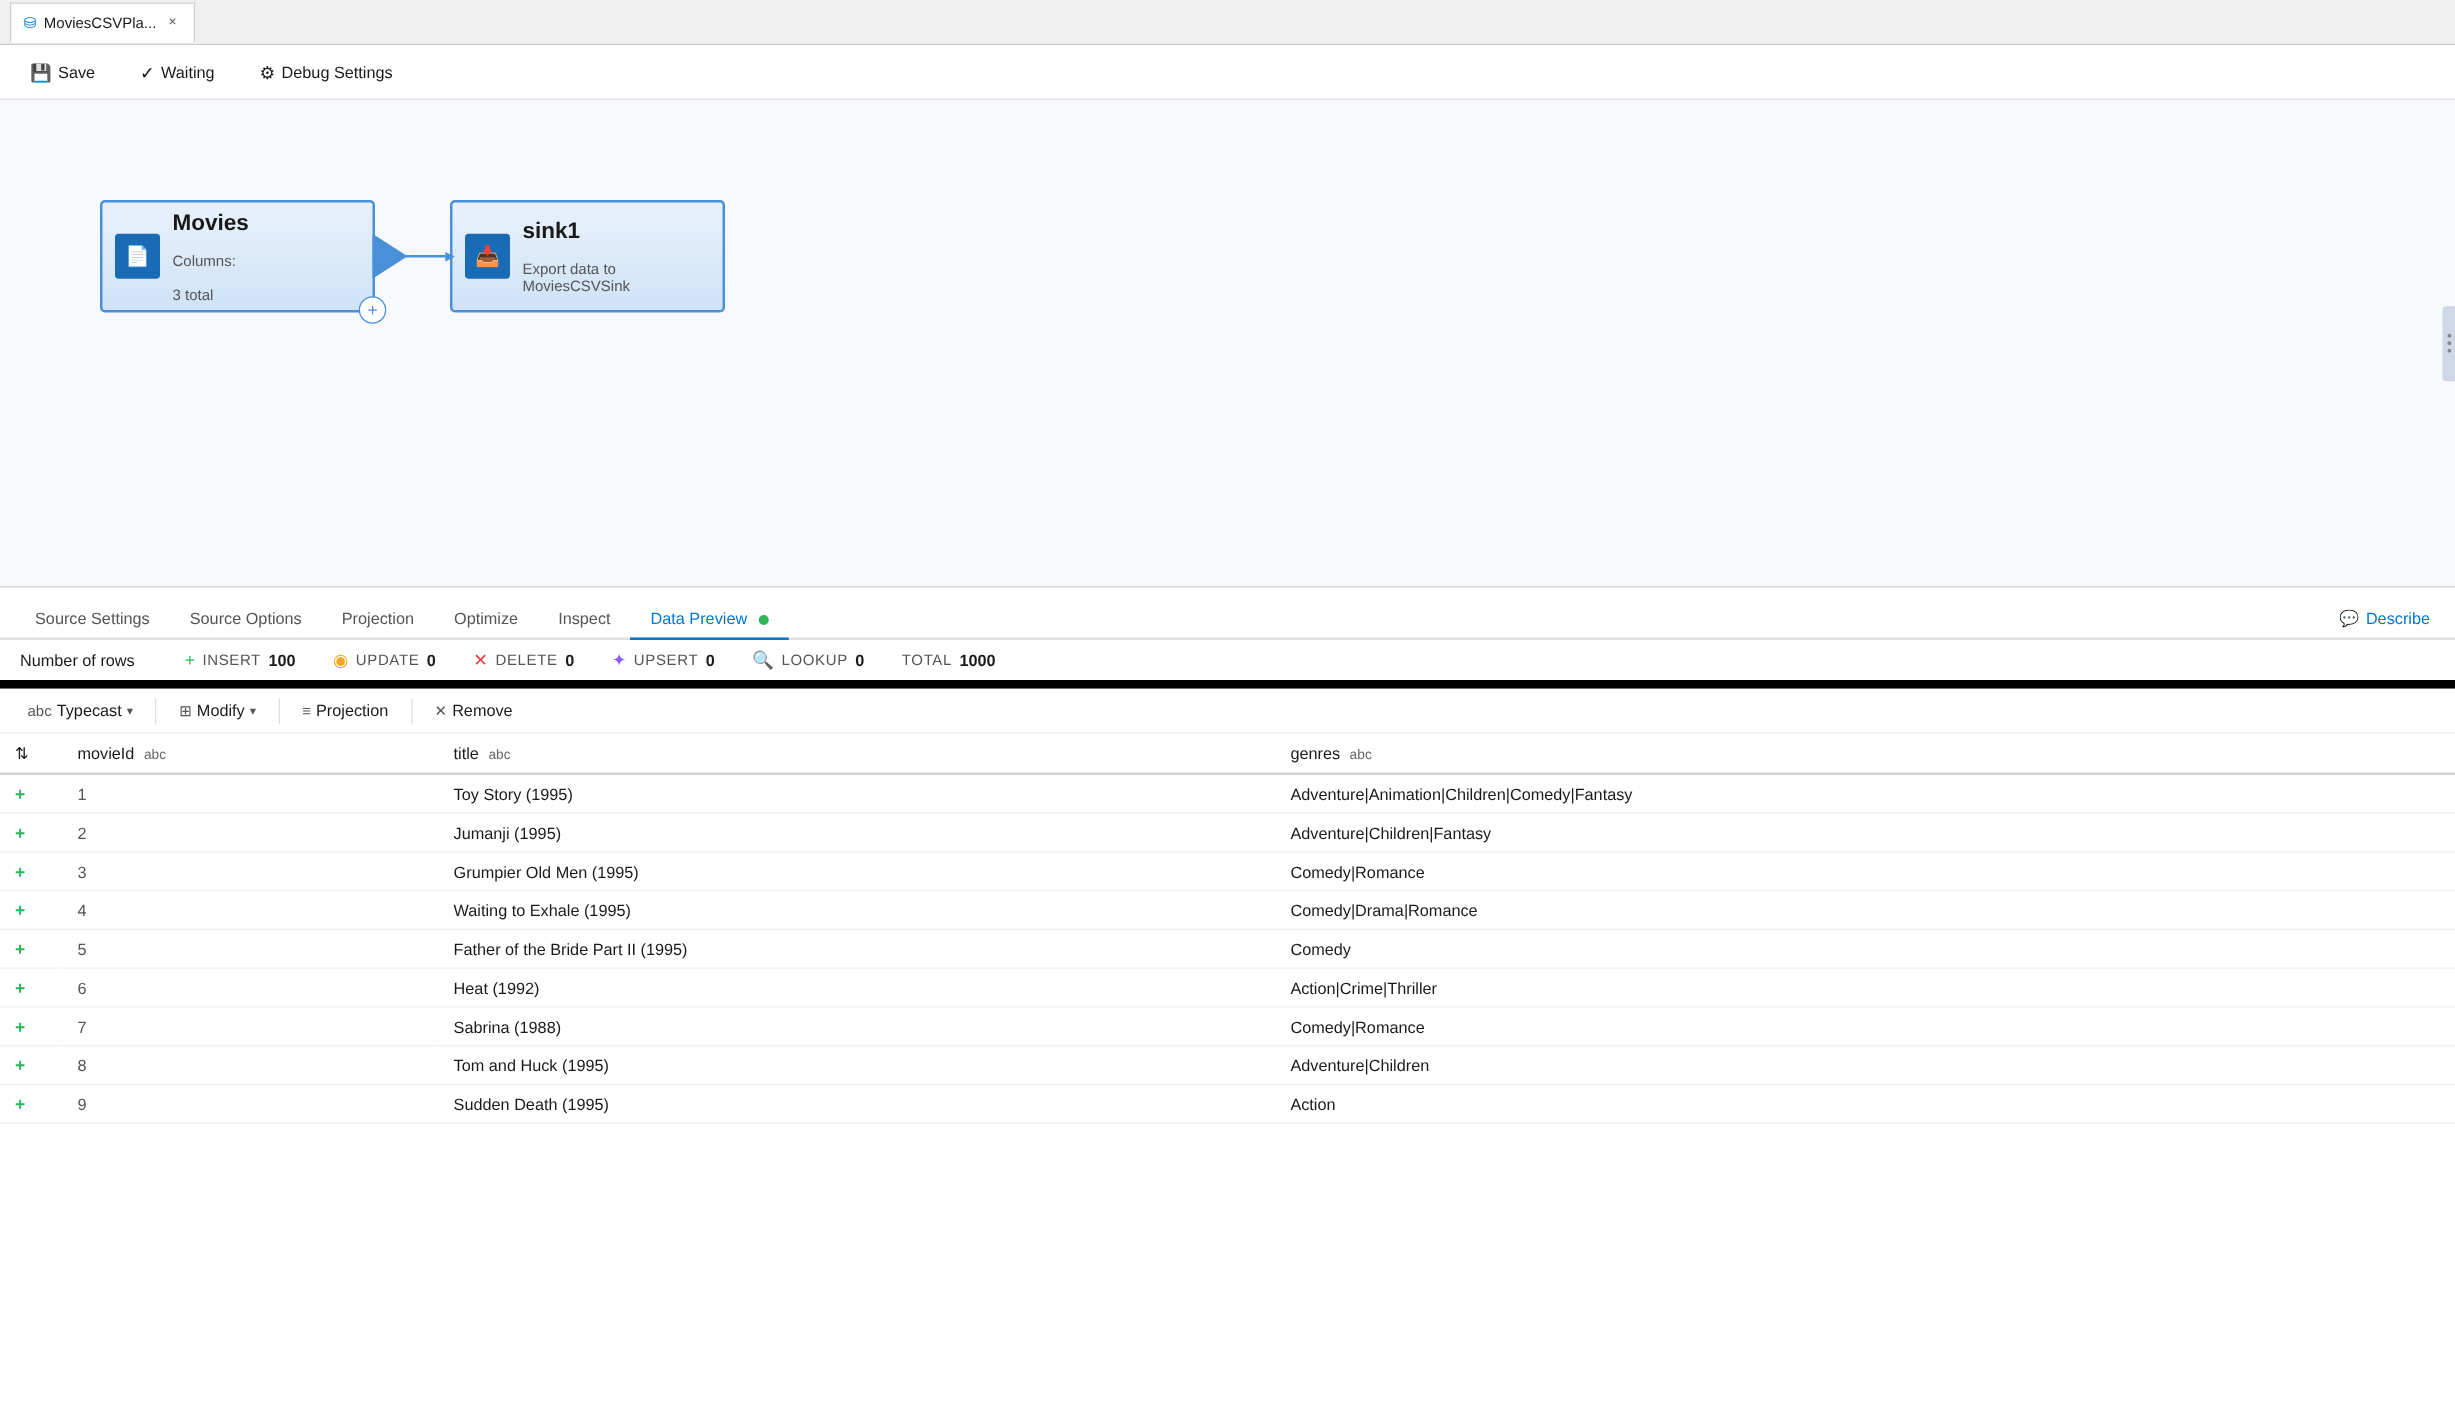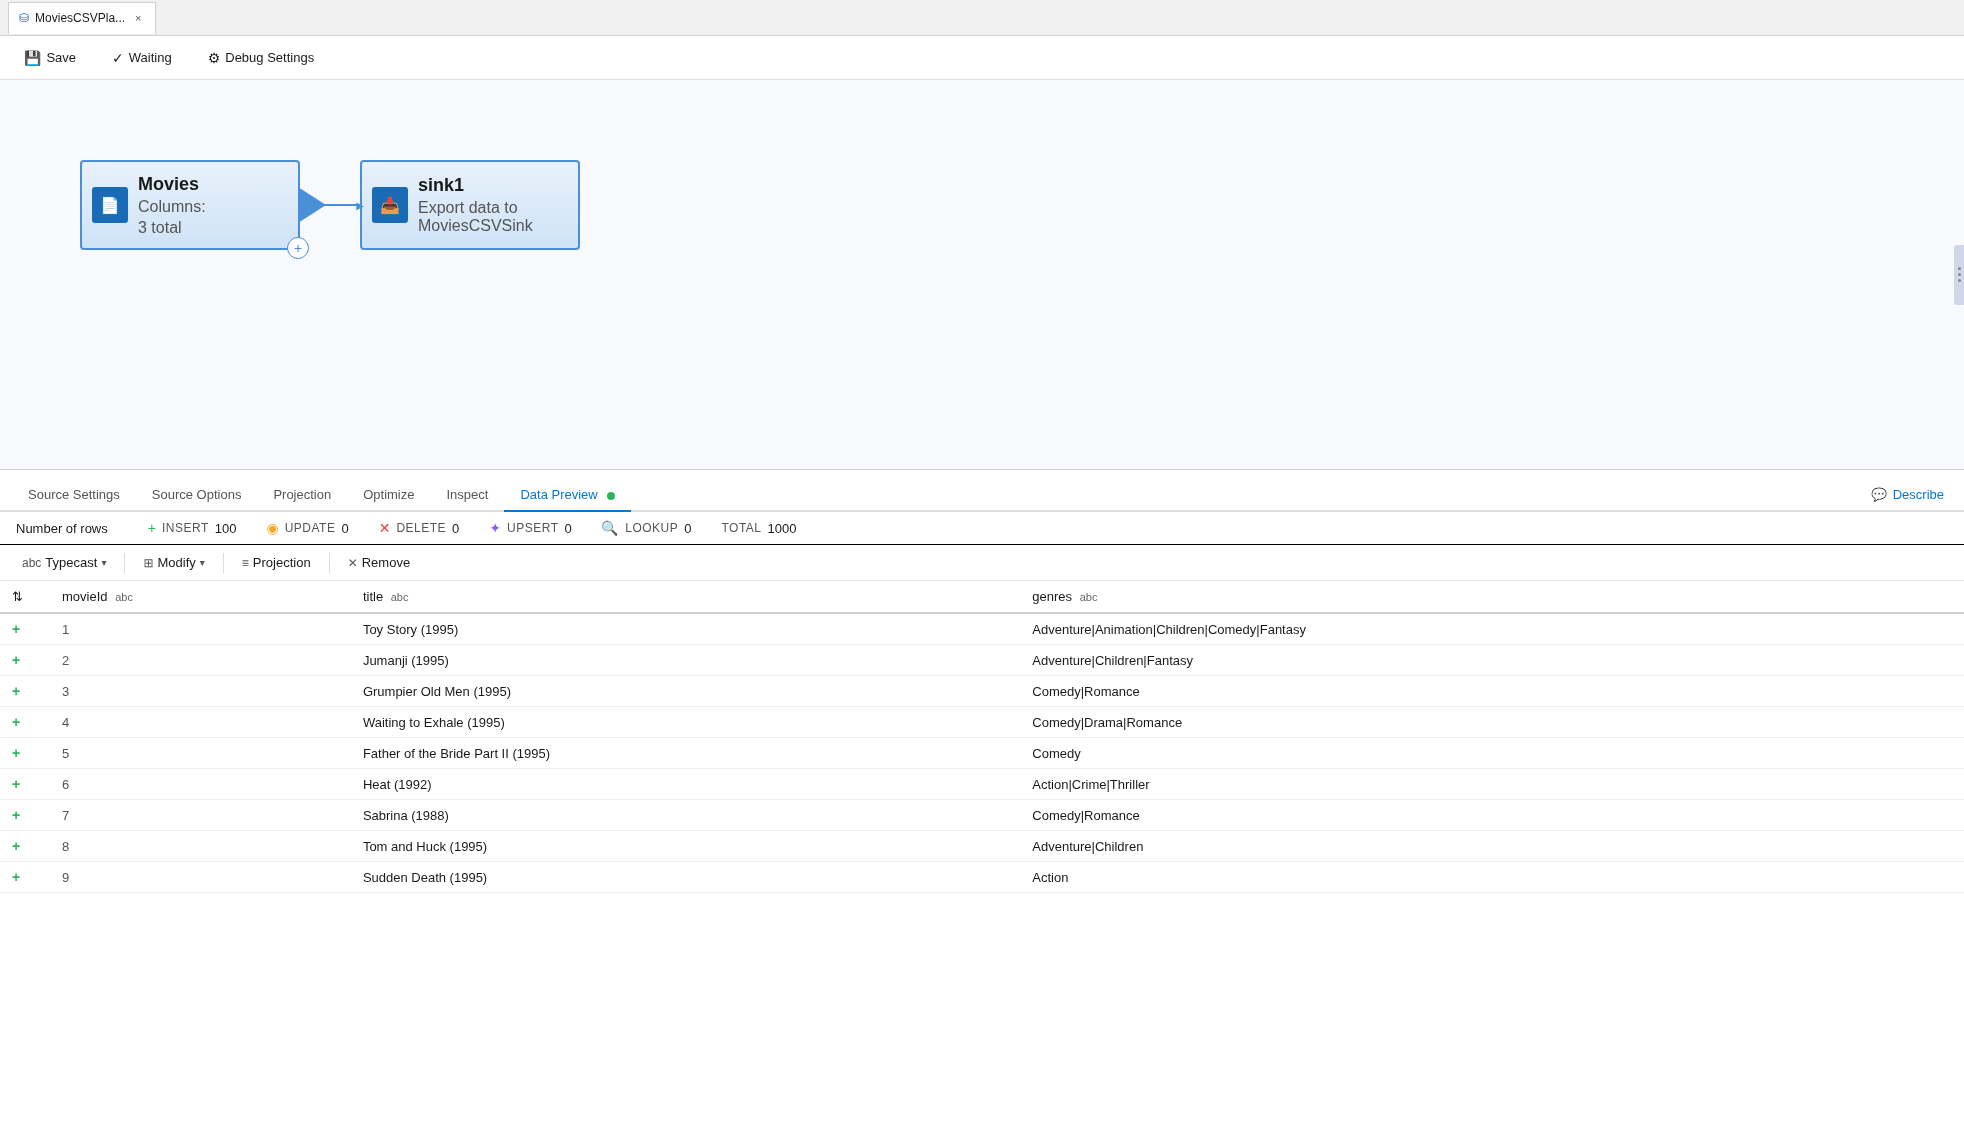--- a/index.html
+++ b/index.html
@@ -101,7 +101,7 @@
       flex-shrink: 0;
     }
     .node-label { font-size: 18px; font-weight: 600; color: #1a1a1a; }
-    .node-sub { font-size: 16px; color: #555; margin-top: 3px; }
+    .node-sub { font-size: 12px; color: #555; margin-top: 13px; }
 
     .plus-btn {
       width: 22px; height: 22px;

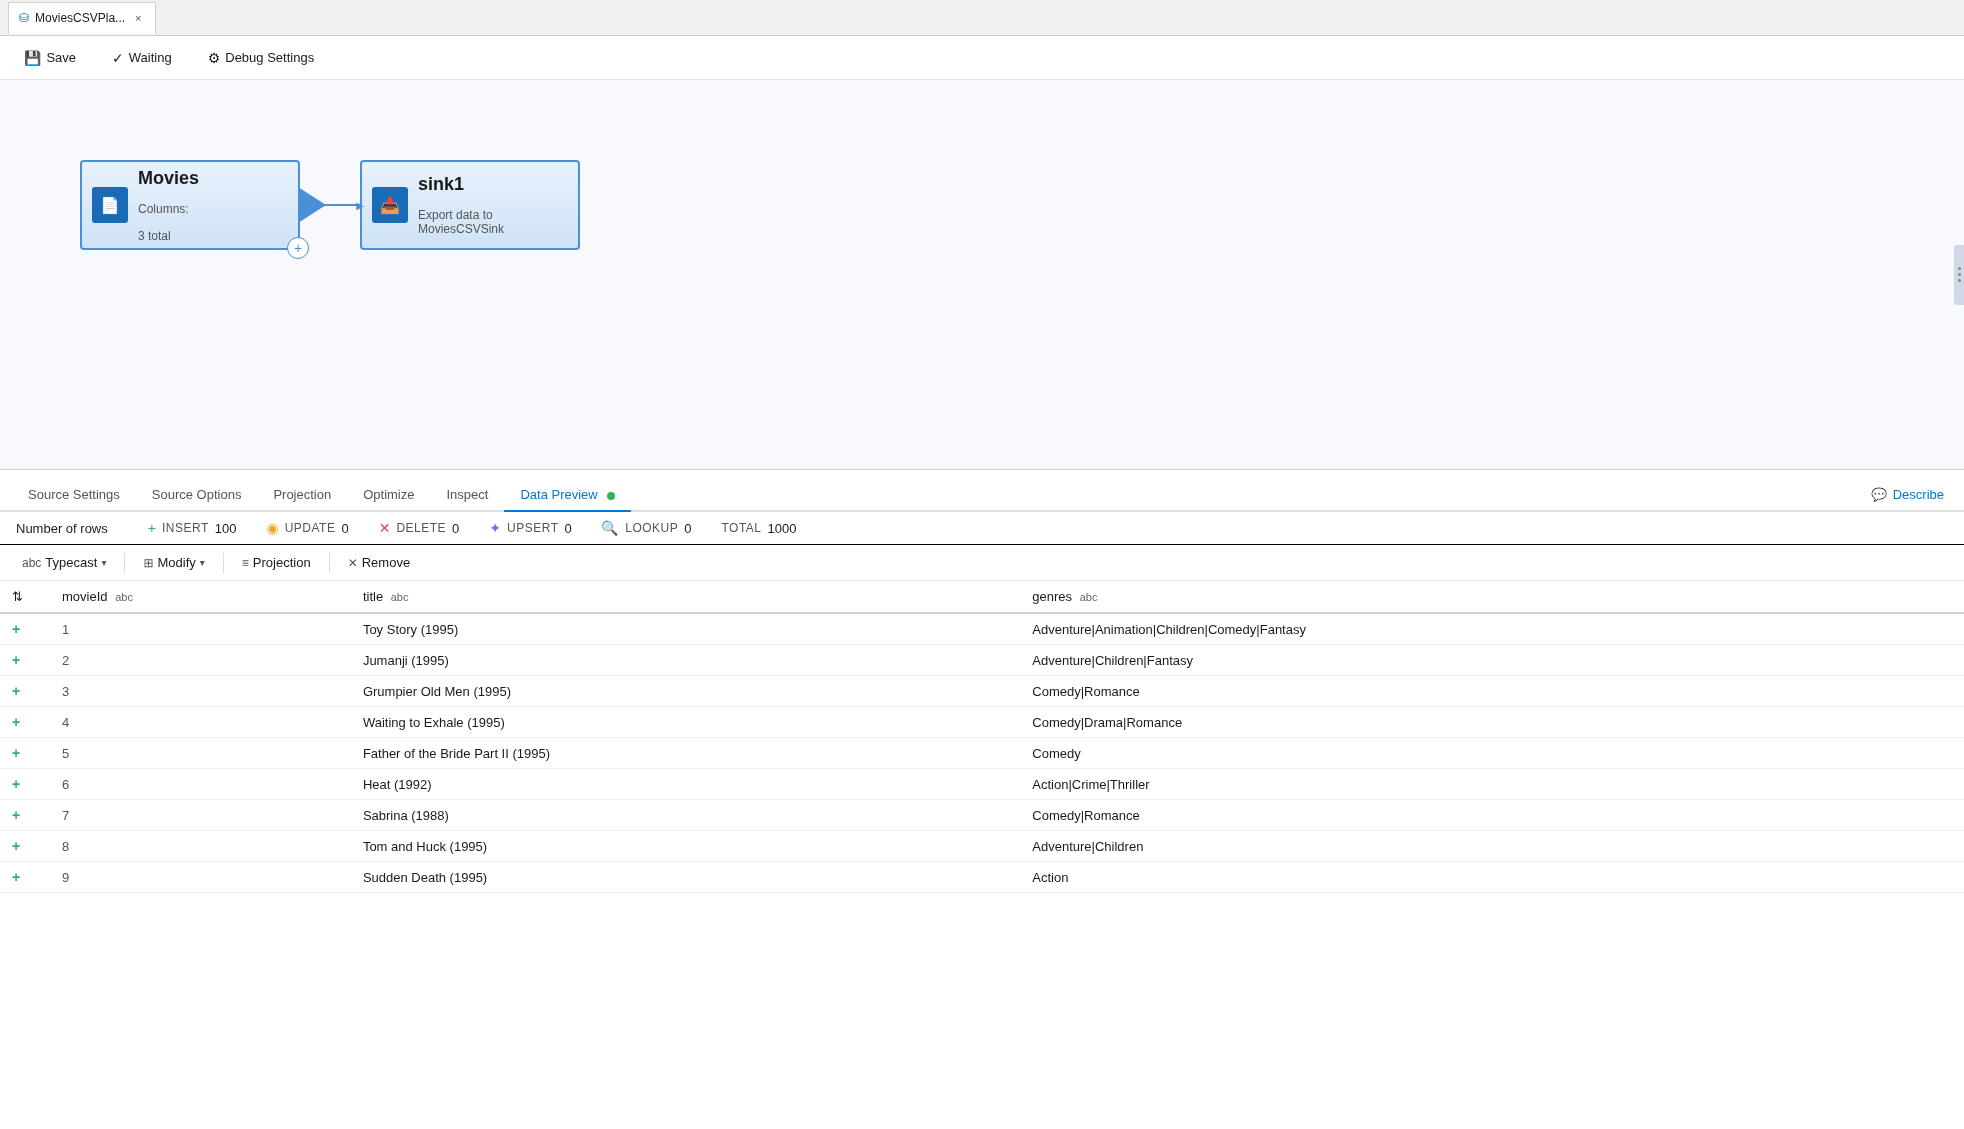--- a/index.html
+++ b/index.html
@@ -215,7 +215,7 @@
       display: flex;
       align-items: center;
       padding: 8px 16px;
-      border-bottom: 1px solid #000000;
+      border-bottom: 7px solid #000000;
       gap: 30px;
       background: white;
       font-size: 13px;

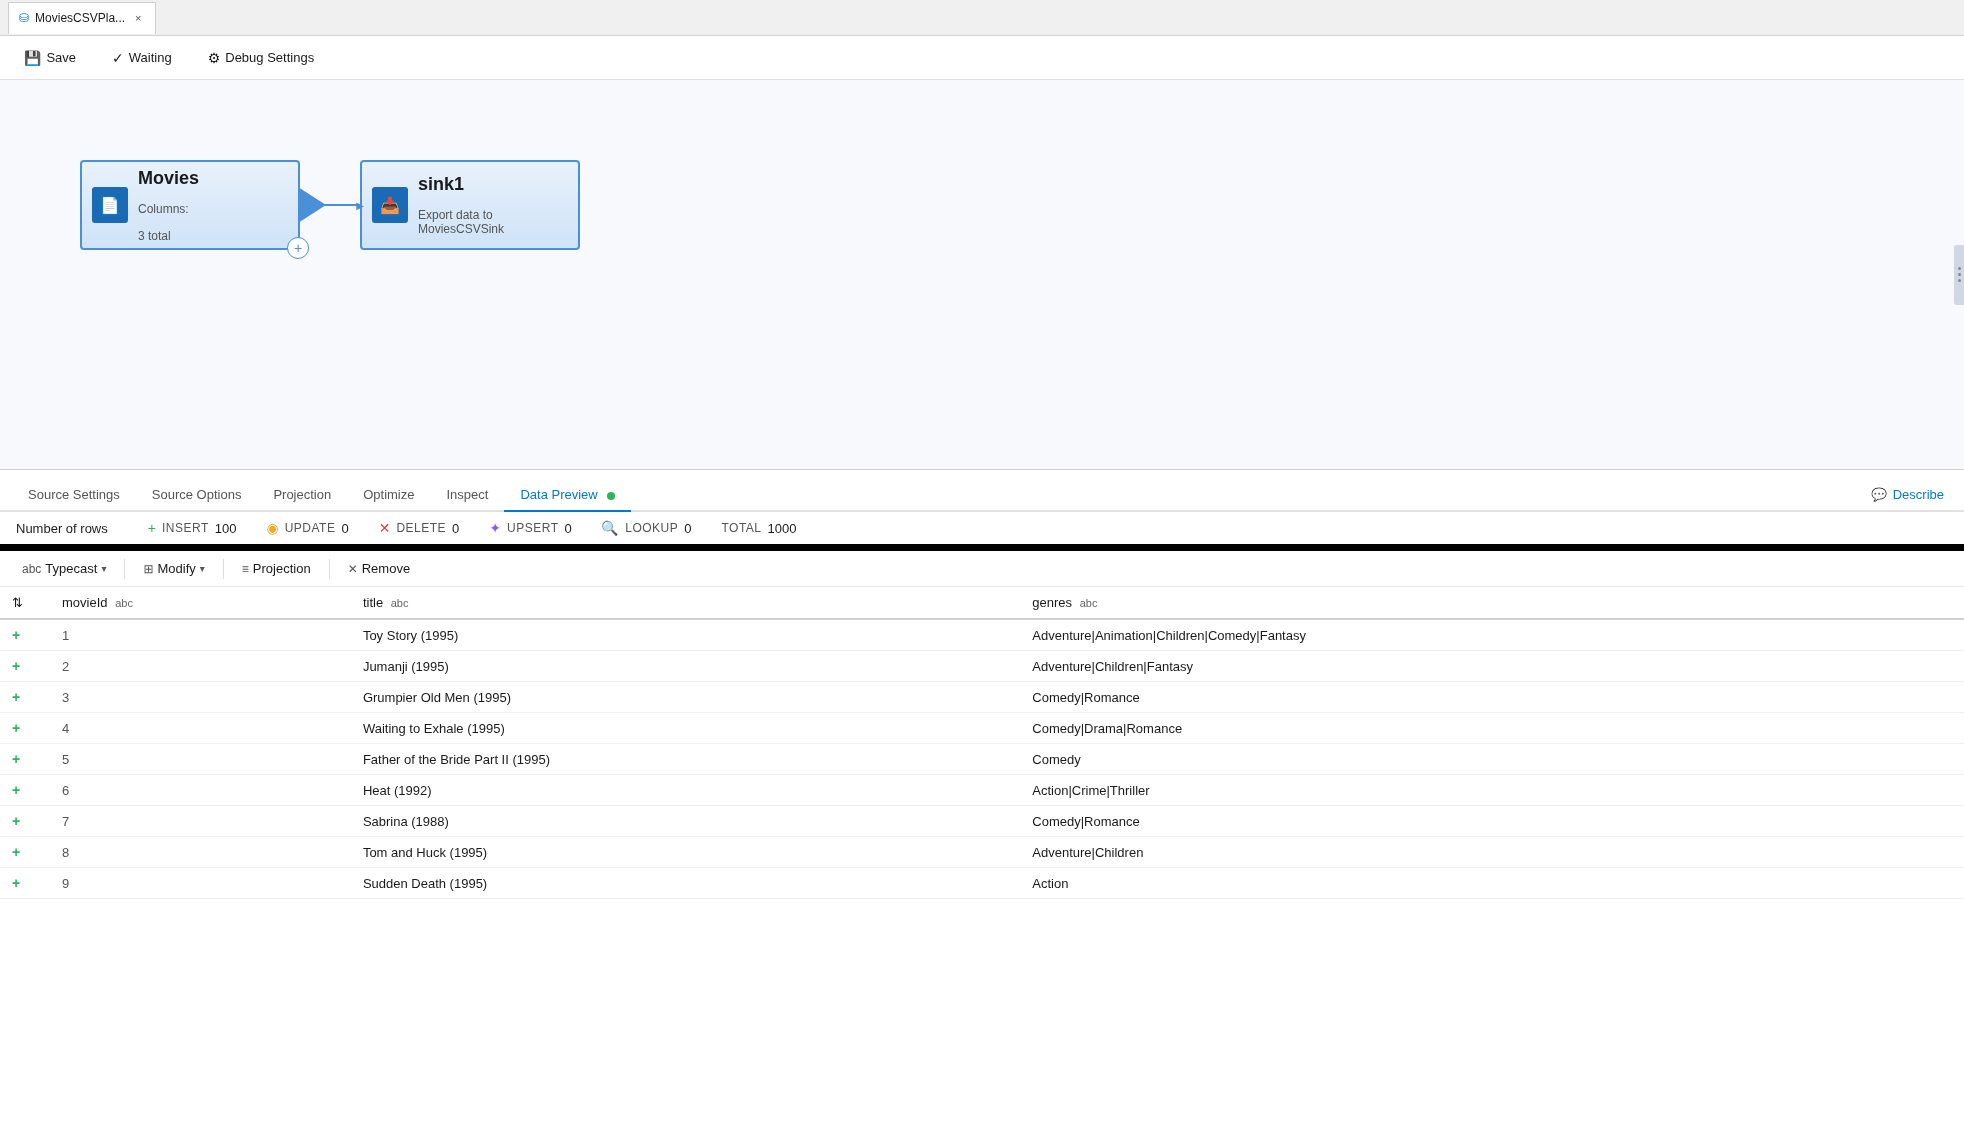--- a/index.html
+++ b/index.html
@@ -222,7 +222,7 @@
     }
     .stat-item { display: flex; align-items: center; gap: 6px; }
     .stat-label { color: #555; font-size: 12px; letter-spacing: 0.5px; text-transform: uppercase; font-weight: 500;}
-    .stat-value { font-weight: 400; }
+    .stat-value { font-weight: 700; }
     .stat-icon-insert { color: #2db55d; font-size: 14px; }
     .stat-icon-update { color: #f5a623; font-size: 14px; }
     .stat-icon-delete { color: #e04040; font-size: 14px; }

